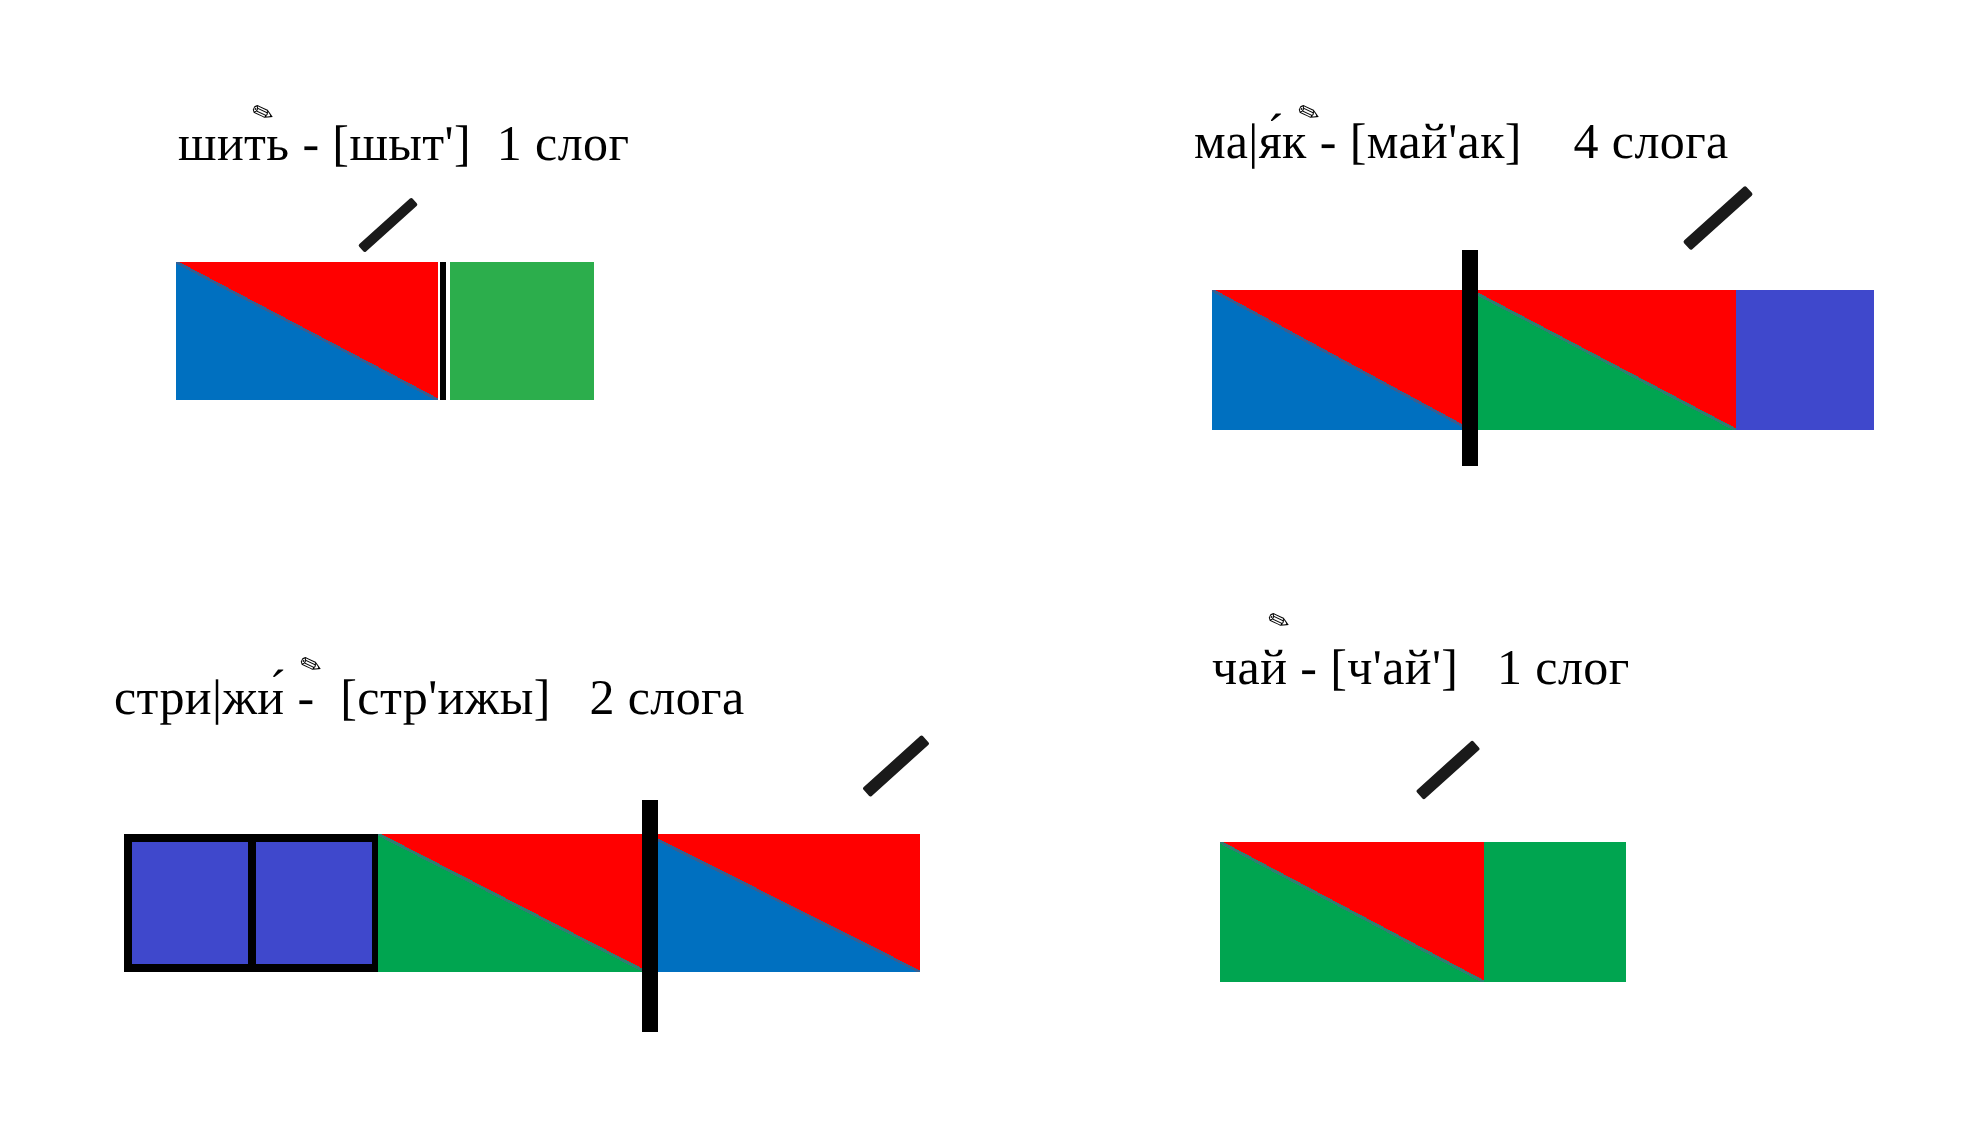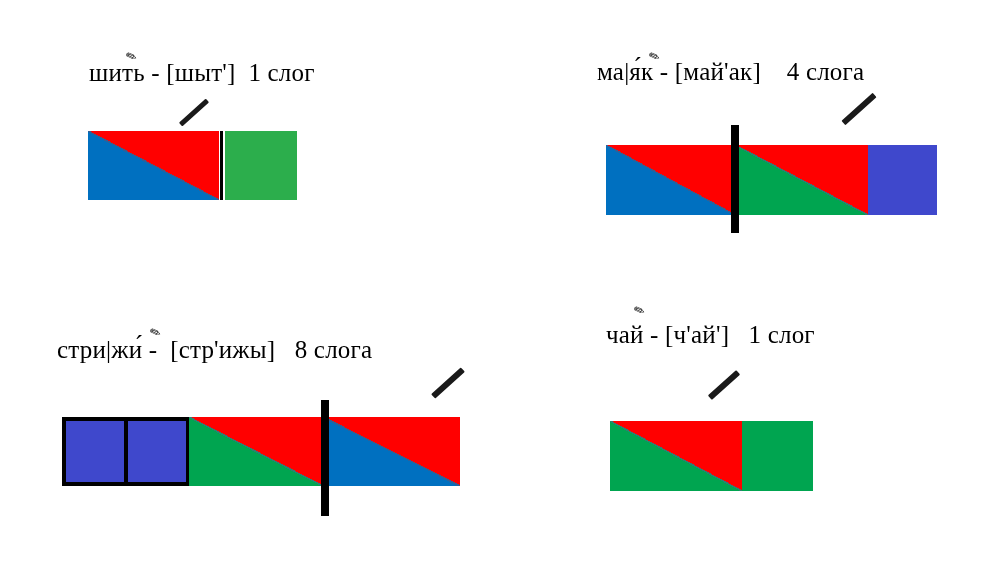--- a/index.html
+++ b/index.html
@@ -95,7 +95,7 @@
 
   <div class="item">
 
-    <div class="caption" style="left:57px;top:336px;">стри|жи́ -  [стр'ижы]   8 слога</div>
+    <div class="caption" style="left:57px;top:336px;">стри|жи́ -  [стр'ижы]   2 слога</div>
     <div class="stress" style="left:150px;top:326px;transform:rotate(-20deg);">✎</div>
 
     <div class="pointer" style="left:428px;top:380px;width:40px;height:6px;transform:rotate(-42deg);"></div>

